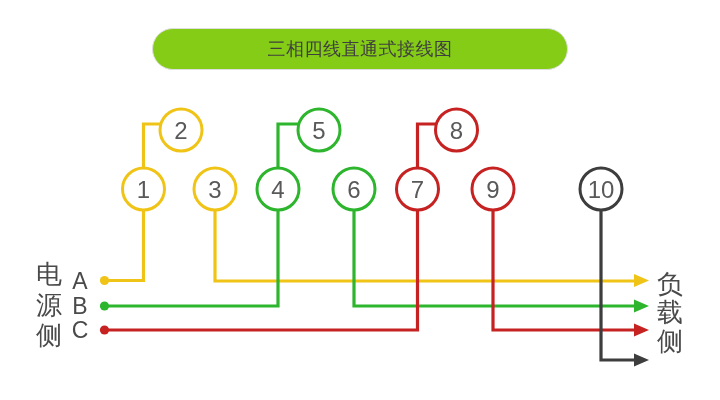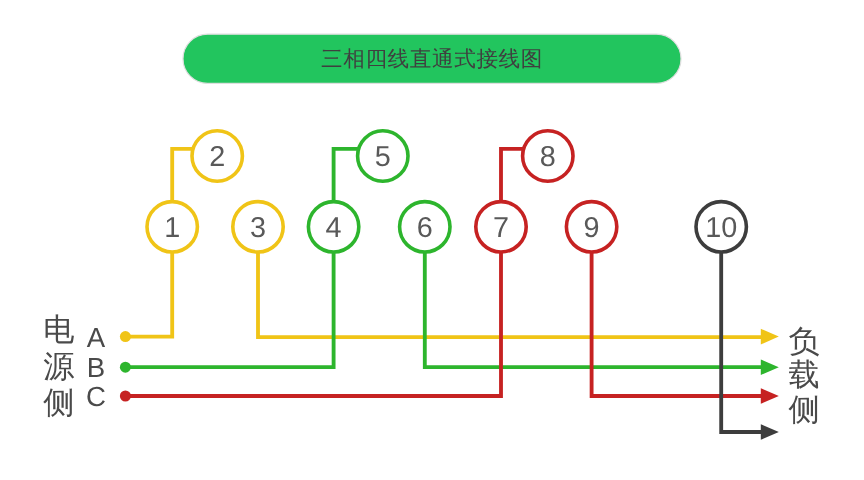--- a/index.html
+++ b/index.html
@@ -19,7 +19,7 @@
     height: 40px;
     border: 1px solid #dedede;
     border-radius: 21px;
-    background: #22c55e;
+    background: #84cc16;
     display: flex;
     align-items: center;
     justify-content: center;

